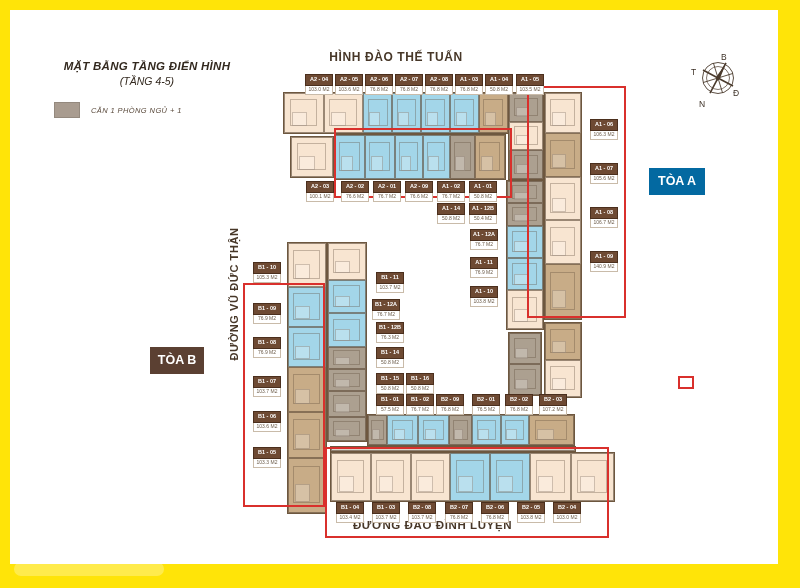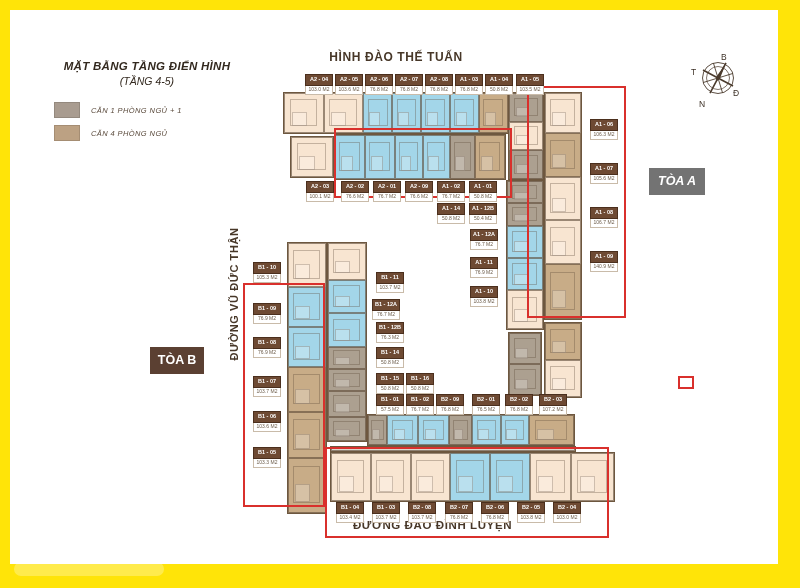--- a/index.html
+++ b/index.html
@@ -55,10 +55,6 @@
         <div class="legend-row">
           <span class="legend-sw" style="background: rgb(169, 156, 144);"></span>
           <span class="legend-lab">CĂN 1 PHÒNG NGỦ + 1</span>
-        </div>
-        <div class="legend-row">
-          <span class="legend-sw" style="background: rgb(188, 161, 131);"></span>
-          <span class="legend-lab">CĂN 4 PHÒNG NGỦ</span>
         </div>
       </div>
   </div>

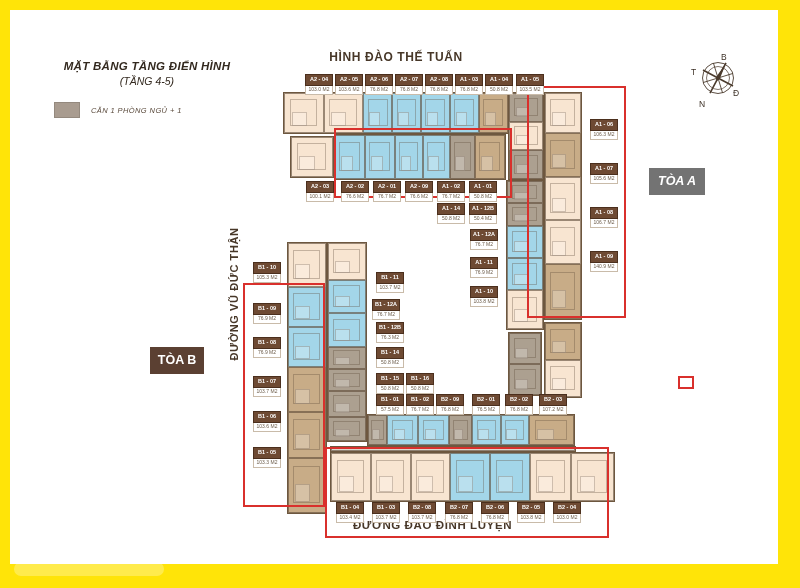--- a/index.html
+++ b/index.html
@@ -63,7 +63,7 @@
   <div class="street street-left">ĐƯỜNG VŨ ĐỨC THẬN</div>
   <div class="street street-bottom">ĐƯỜNG ĐÀO ĐÌNH LUYỆN</div>
 
-  <div class="tower-tag tower-a" style="background: #737373; font-style: italic;">TÒA A</div>
+  <div class="tower-tag tower-a" style="background: #0369a1;">TÒA A</div>
   <div class="tower-tag tower-b" style="background: rgb(91, 64, 50);">TÒA B</div>
 
   <div class="compass">

